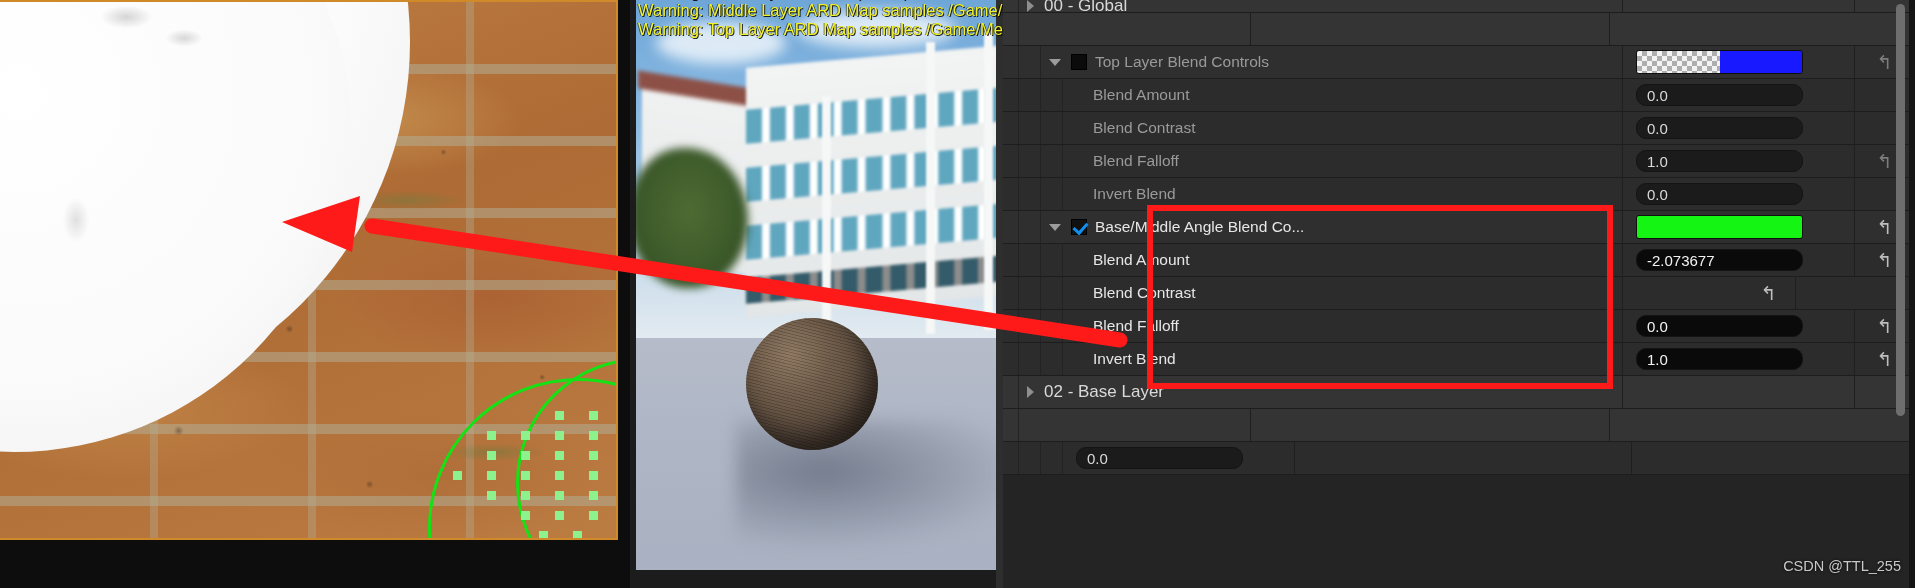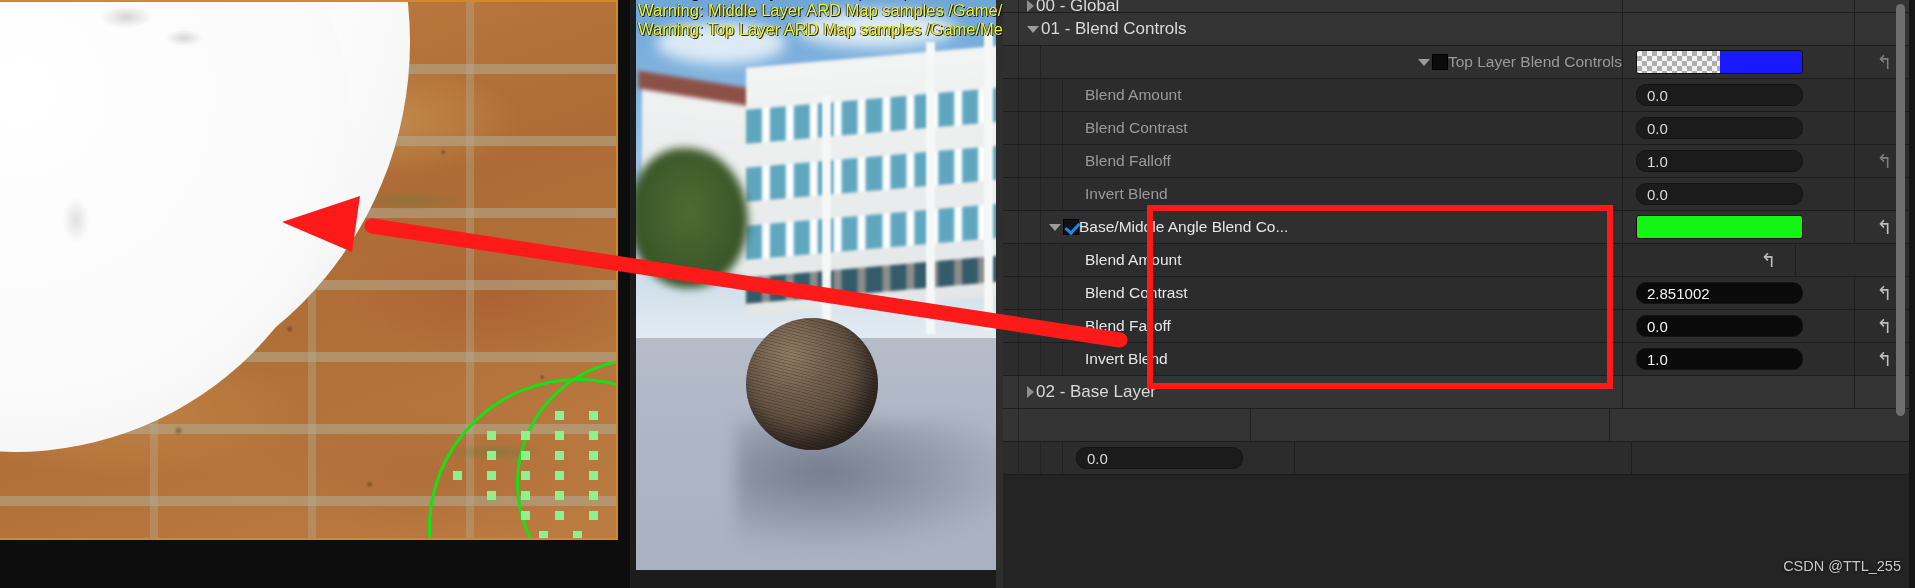--- a/index.html
+++ b/index.html
@@ -219,7 +219,7 @@
     height: 100%;
     border-right: 1px solid #1f1f1f;
     padding-left: 8px;
-    gap: 0;
+    gap: 8px;
   }
   .tri {
     width: 0; height: 0; flex: 0 0 auto;

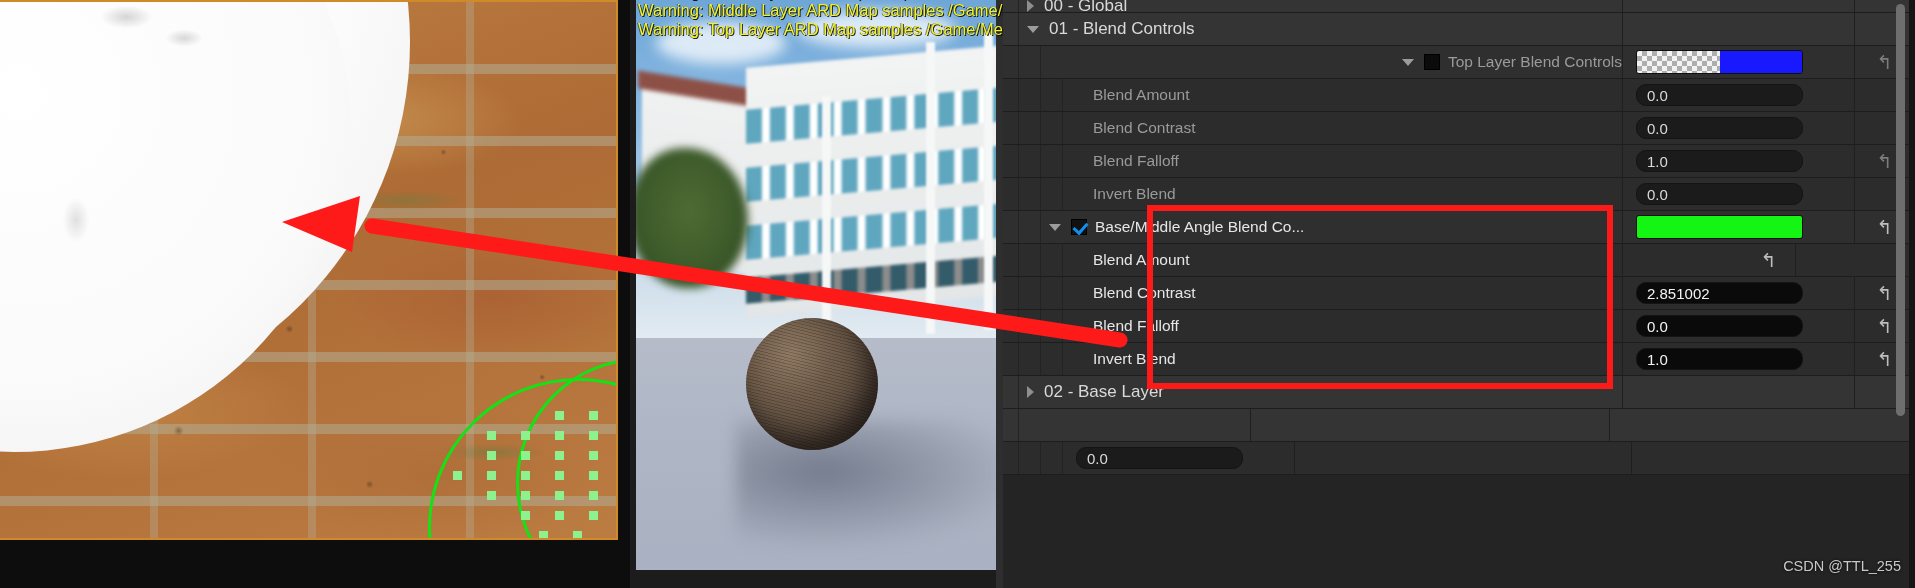--- a/index.html
+++ b/index.html
@@ -409,10 +409,6 @@
         </div>
         <div class="row cat">
           <div class="indent i1"></div>
-          <div class="namecol" style="flex-basis: 604px;">
-            <div class="tri"></div>
-            <span class="lbl" style="font-size: 17px; color: rgb(217, 217, 217);">01 - Blend Controls</span>
-          </div>
           <div class="valcol" style="flex-basis: 232px;"></div>
           <div class="spacer"></div>
           <div class="revertcol"></div>

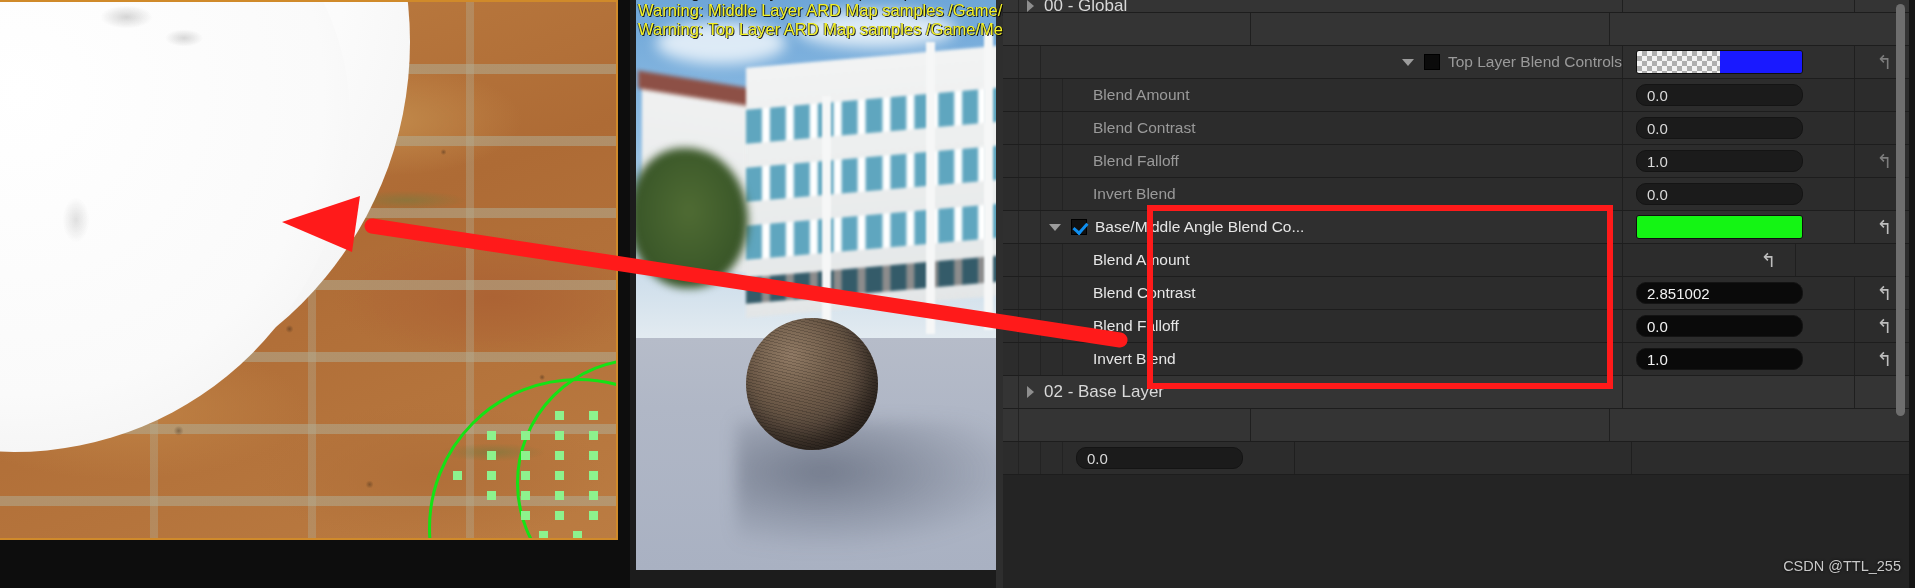--- a/index.html
+++ b/index.html
@@ -417,7 +417,7 @@
         <div class="row sub dim">
           <div class="indent i1"></div>
           <div class="indent i2"></div>
-          <div class="namecol" style="flex-basis: 582px; justify-content: flex-end;">
+          <div class="namecol" style="flex-basis: 582px;">
             <div class="tri"></div>
             <div class="cbox"></div>
             <span class="lbl">Top Layer Blend Controls</span>

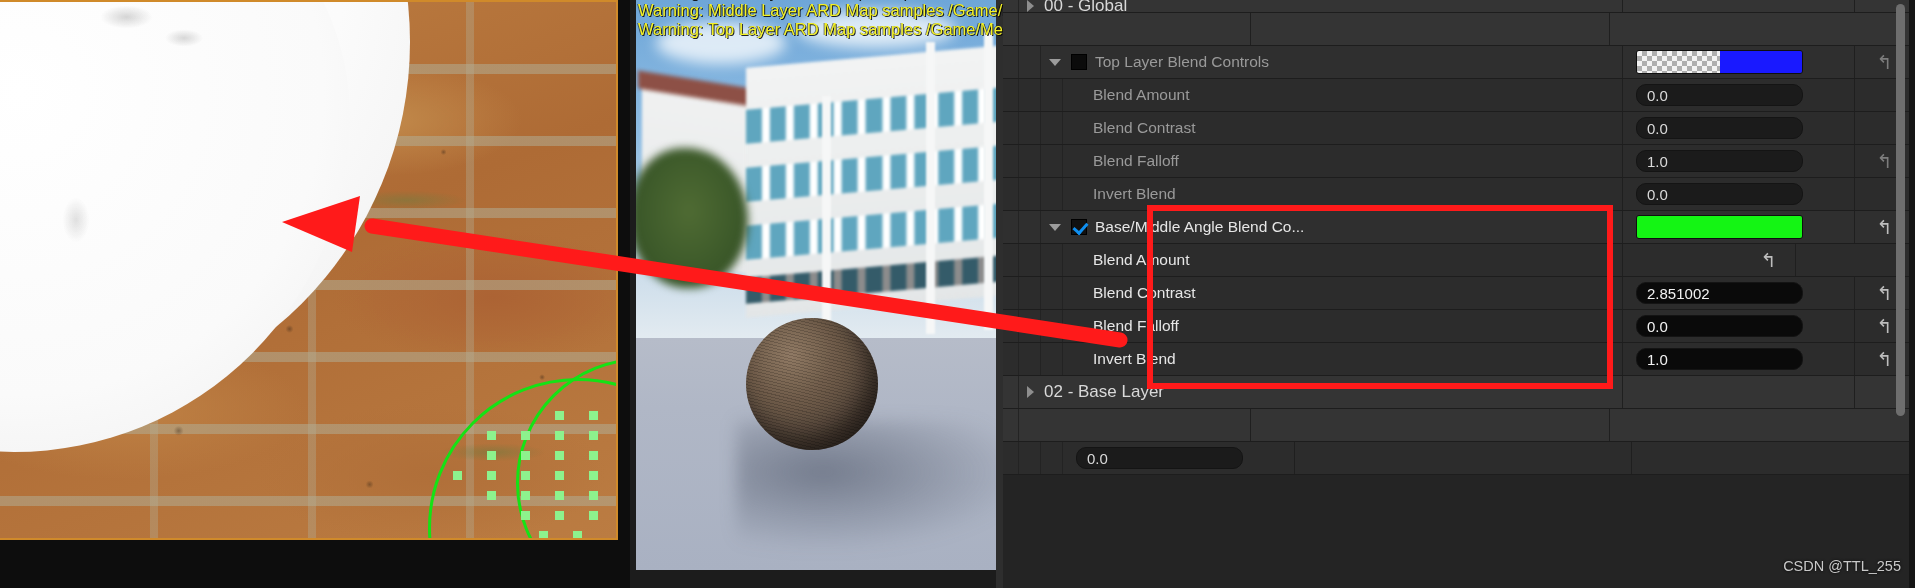--- a/index.html
+++ b/index.html
@@ -523,6 +523,9 @@
             <div style="width: 14px; flex: 0 0 auto;"></div>
             <span class="lbl" style="color: rgb(230, 230, 230);">Blend Amount</span>
           </div>
+          <div class="valcol" style="flex-basis: 232px;">
+            <div class="field bright">-2.073677</div>
+          </div>
           <div class="spacer"></div>
           <div class="revertcol">
             <span class="revert">↰</span>

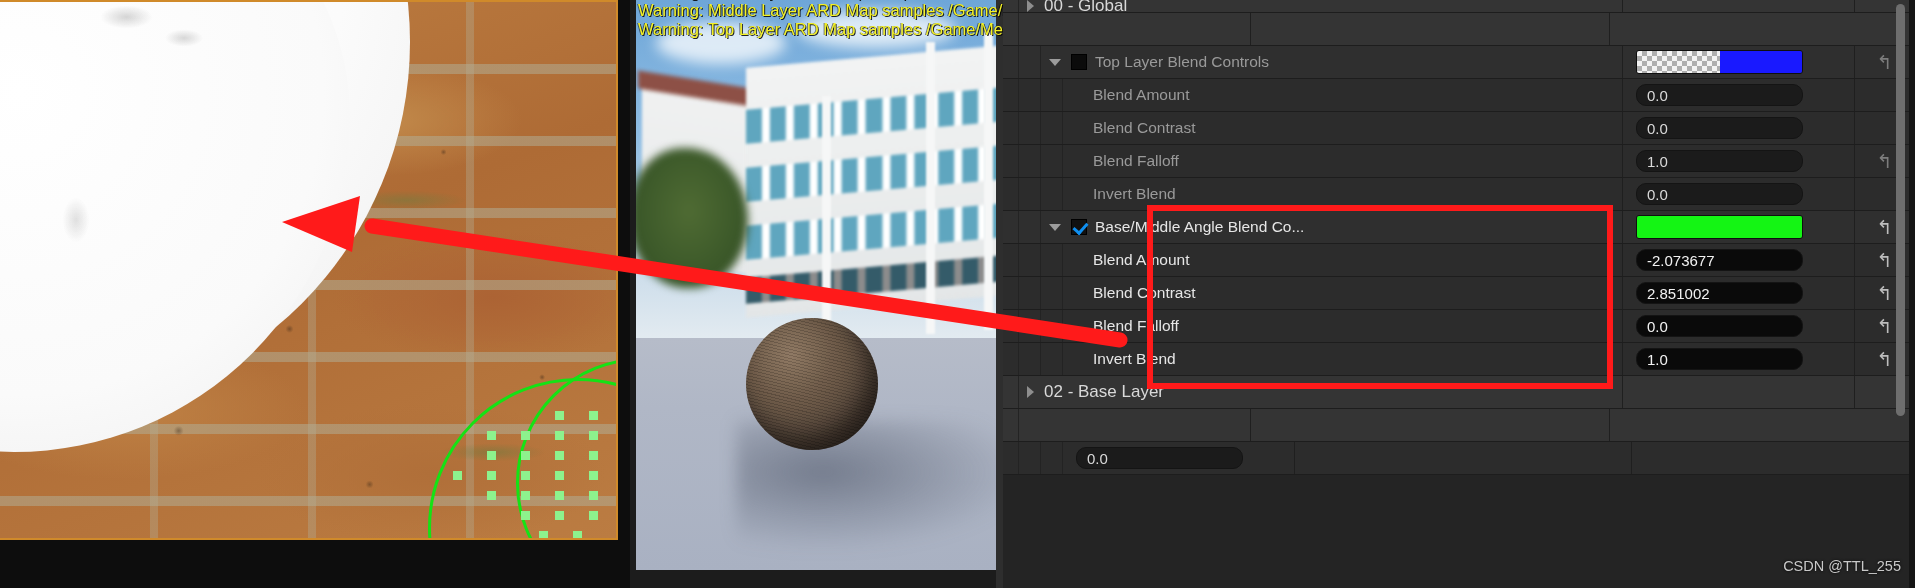--- a/index.html
+++ b/index.html
@@ -540,9 +540,6 @@
             <div style="width: 14px; flex: 0 0 auto;"></div>
             <span class="lbl" style="color: rgb(230, 230, 230);">Blend Contrast</span>
           </div>
-          <div class="valcol" style="flex-basis: 232px;">
-            <div class="field bright">2.851002</div>
-          </div>
           <div class="spacer"></div>
           <div class="revertcol">
             <span class="revert">↰</span>

